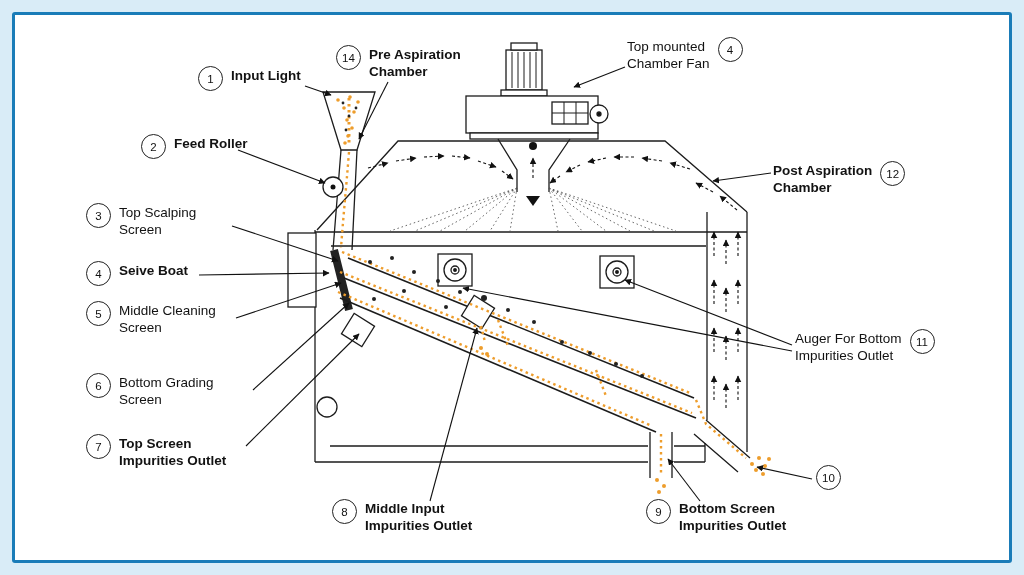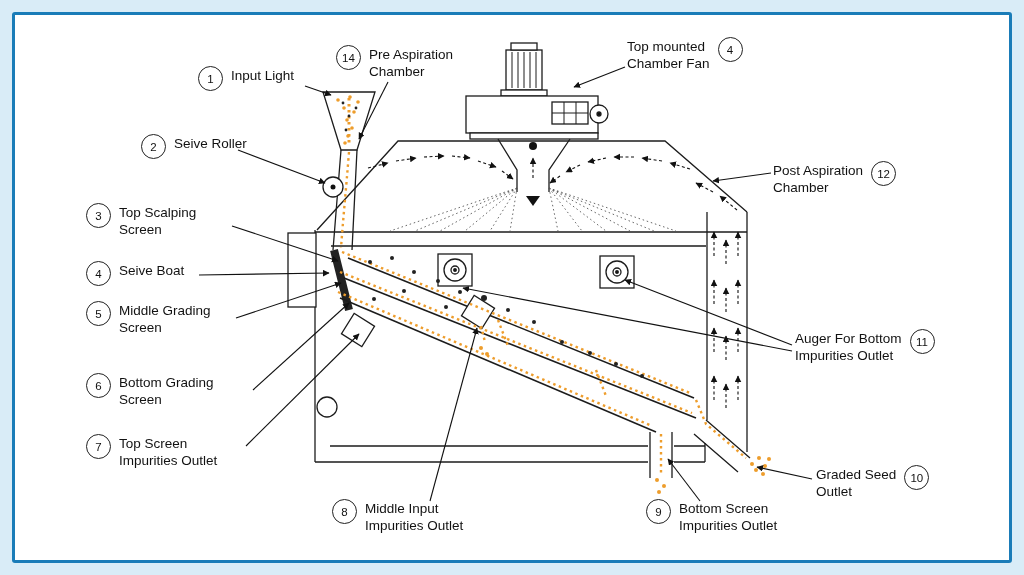--- a/index.html
+++ b/index.html
@@ -14,7 +14,7 @@
   .callout{position:absolute;display:flex;gap:8px;align-items:flex-start;z-index:5;}
   .badge{width:23px;height:23px;border:1.5px solid #222;border-radius:50%;background:#fff;
          display:flex;align-items:center;justify-content:center;font-size:11.5px;color:#111;flex:0 0 auto;}
-  .txt{padding-top:2px;font-size:13.5px;line-height:1.24;color:var(--text);}
+  .txt{padding-top:2px;font-size:13.5px;line-height:1.24;color:var(--text);font-weight:bold;}
   .l{display:block;white-space:nowrap;}
   .bold .txt{font-weight:400;}
   .rev{flex-direction:row-reverse;}

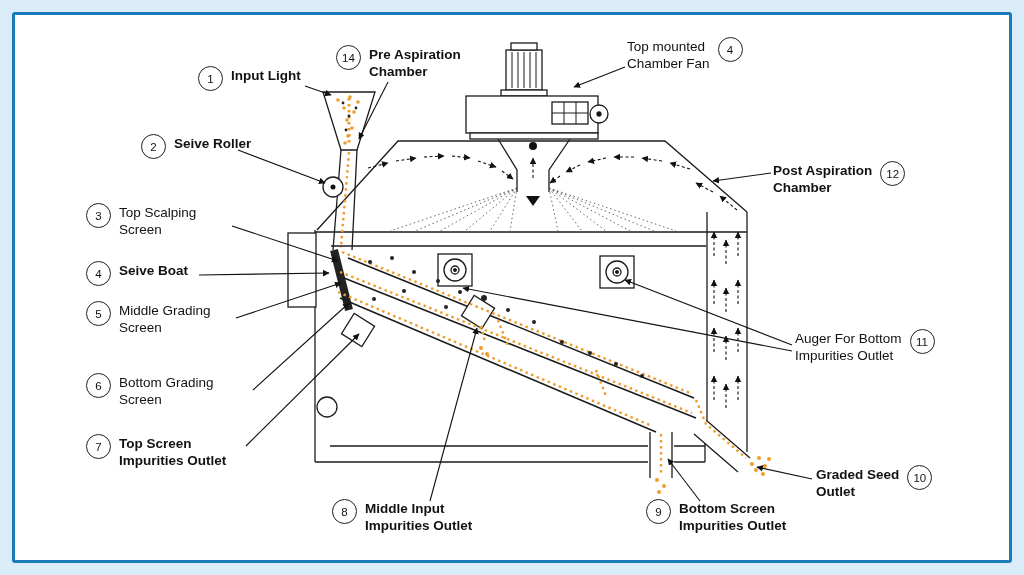--- a/index.html
+++ b/index.html
@@ -232,7 +232,7 @@
   <div class="callout c2">
     <span class="badge">2</span>
     <span class="txt">
-        <span class="l">Seive Roller</span>
+        <span class="l">Feed Roller</span>
         <span class="l"></span>
       </span>
   </div>

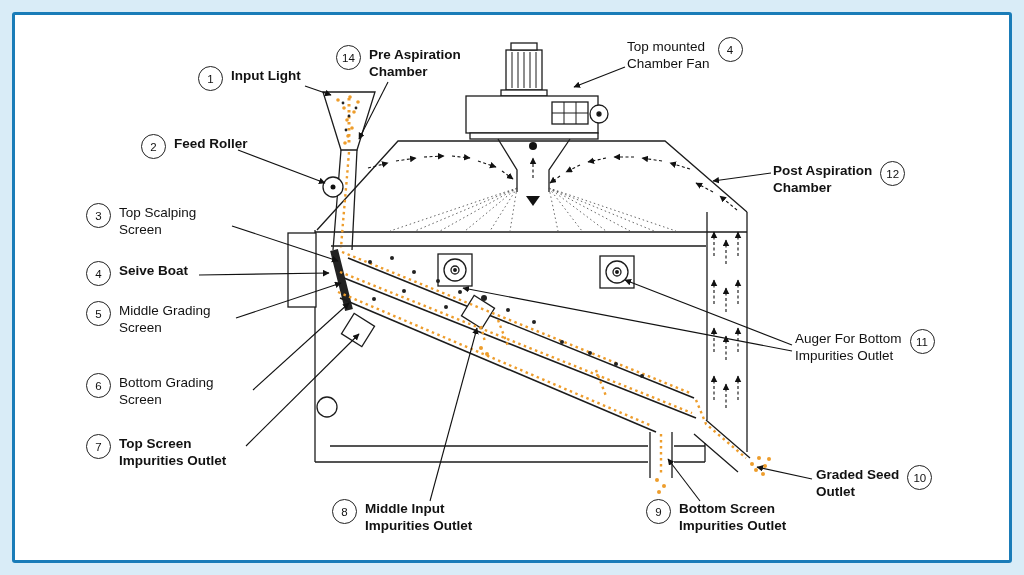--- a/index.html
+++ b/index.html
@@ -253,7 +253,7 @@
   <div class="callout c5 bold">
     <span class="badge">5</span>
     <span class="txt">
-        <span class="l">Middle Grading</span>
+        <span class="l">Middle Cleaning</span>
         <span class="l">Screen</span>
       </span>
   </div>

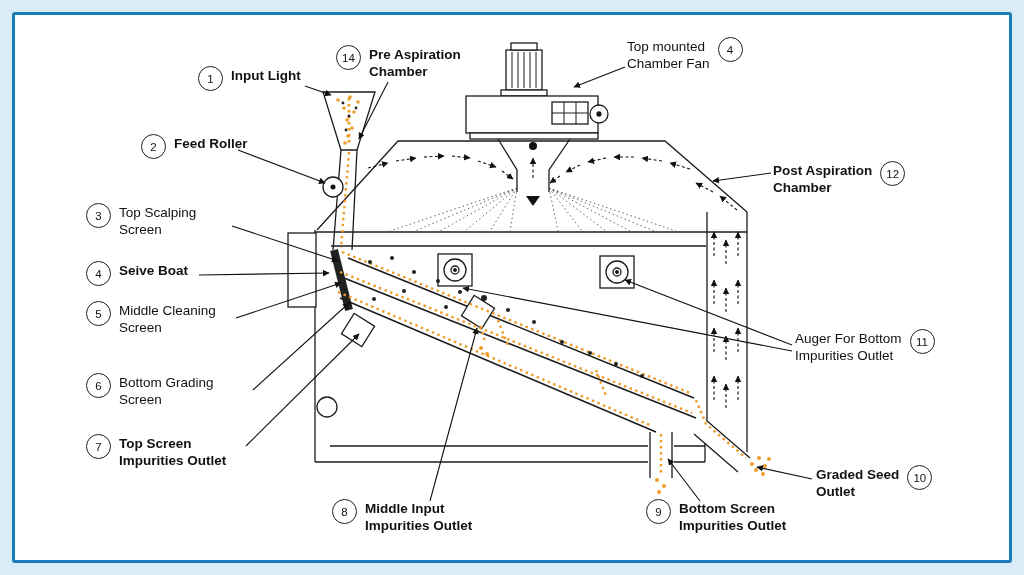--- a/index.html
+++ b/index.html
@@ -287,10 +287,6 @@
   </div>
   <div class="callout c10 rev">
     <span class="badge">10</span>
-    <span class="txt">
-        <span class="l">Graded Seed</span>
-        <span class="l">Outlet</span>
-      </span>
   </div>
   <div class="callout c11 rev bold">
     <span class="badge">11</span>

